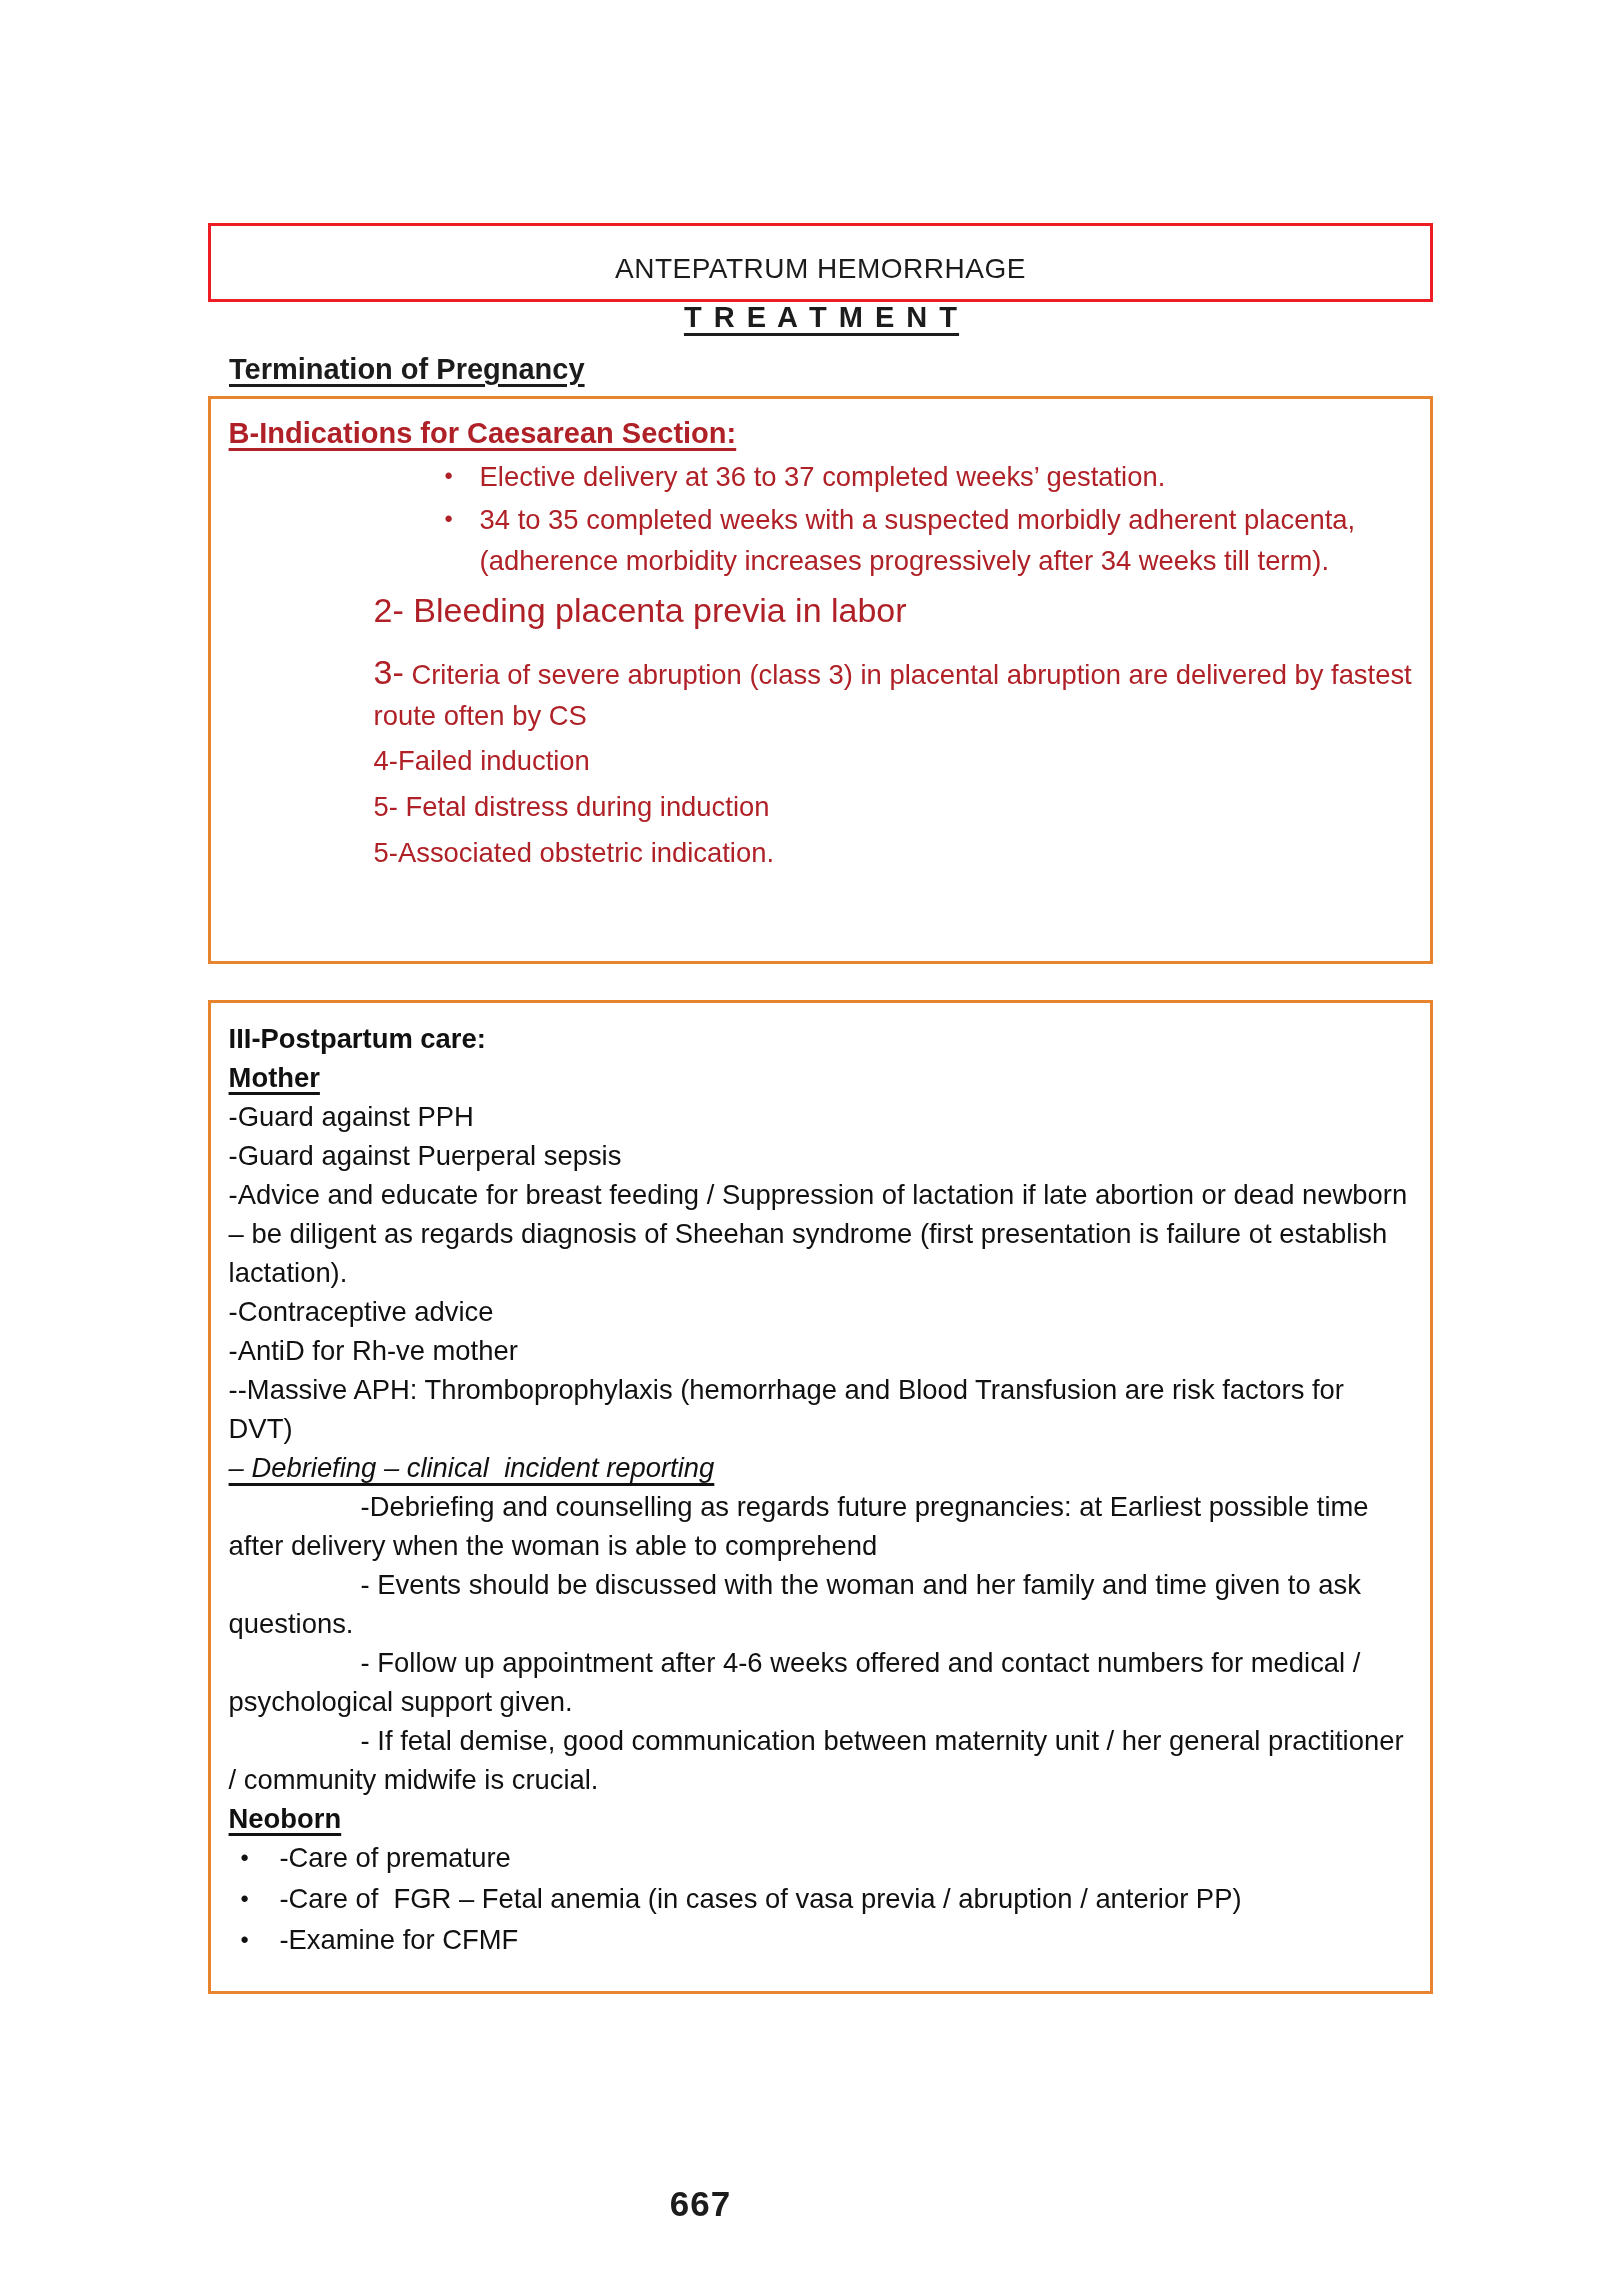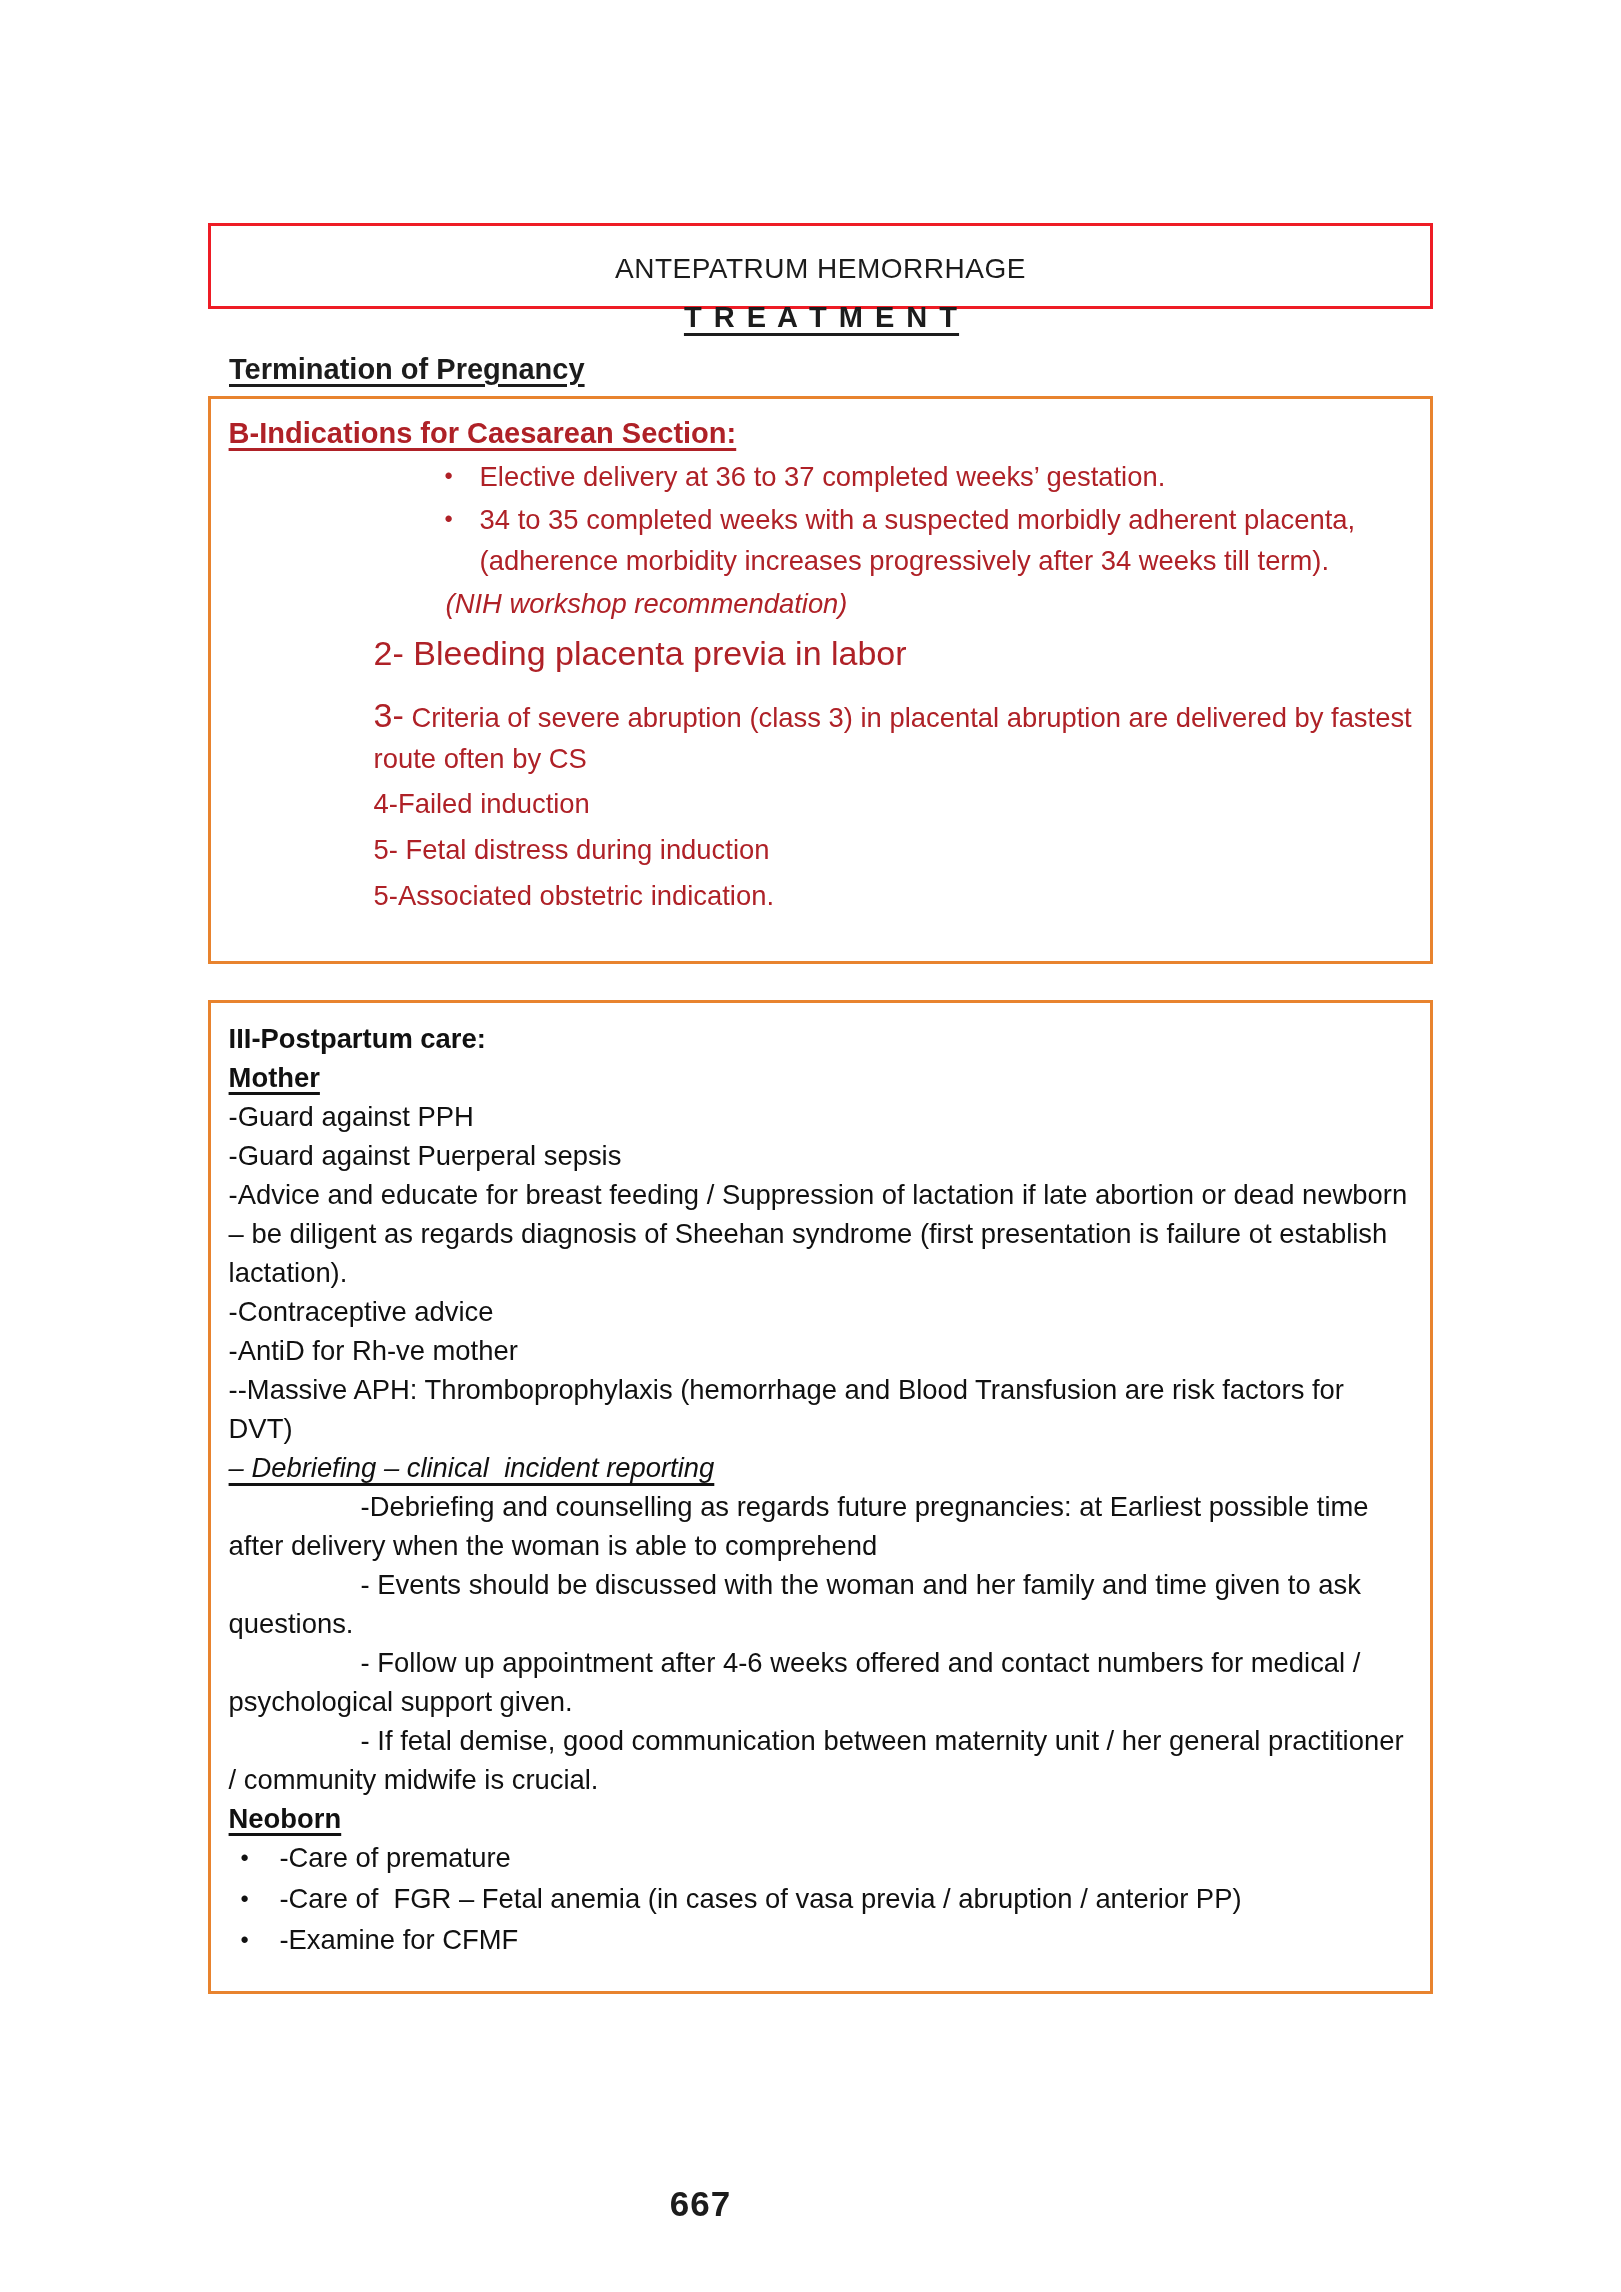--- a/index.html
+++ b/index.html
@@ -18,7 +18,7 @@
     position:absolute;left:208px;top:223px;width:1219px;height:59px;
     border:3.9px solid #ee1c25;
     display:flex;align-items:flex-end;justify-content:center;
-    padding-bottom:21px;box-sizing:content-box;
+    padding-bottom:14px;box-sizing:content-box;
   }
   .title-box .t{font-size:28px;letter-spacing:0.5px;color:#1c1c1c;}
 

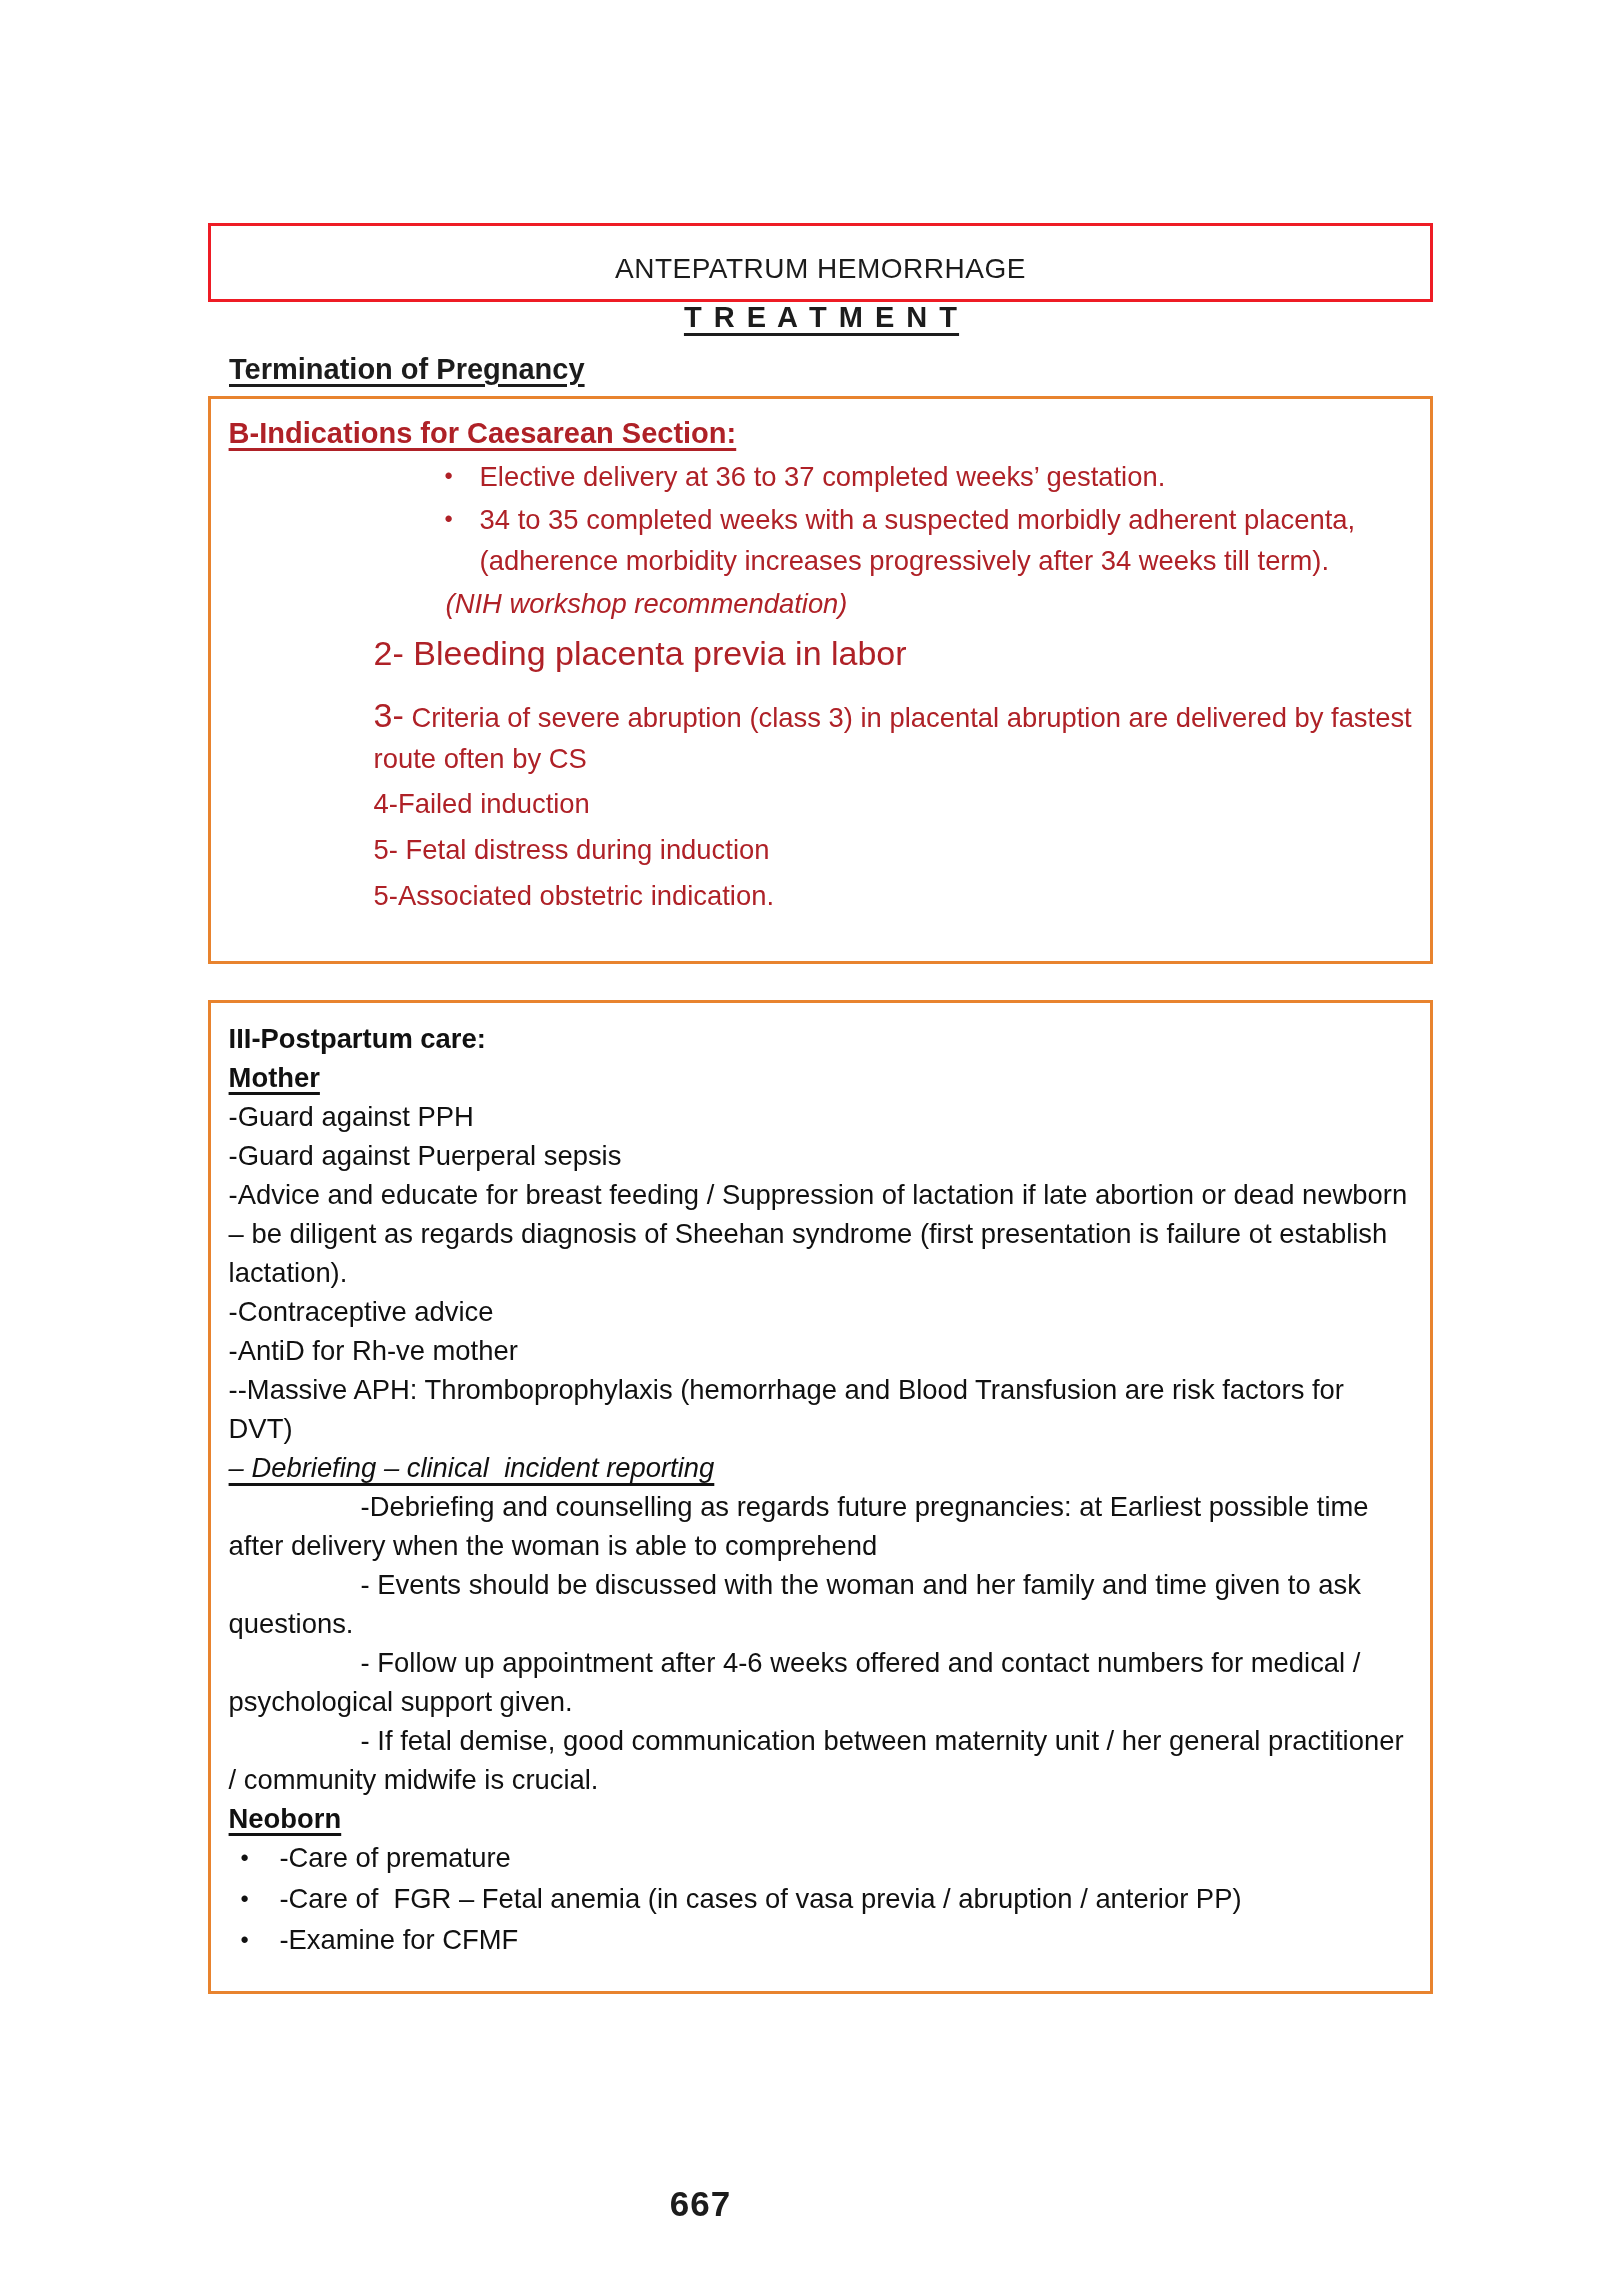--- a/index.html
+++ b/index.html
@@ -126,9 +126,6 @@
       <span class="t">34 to 35 completed weeks with a suspected morbidly adherent placenta, (adherence morbidity increases progressively after 34 weeks till term).</span>
     </div>
 
-    <div class="nih-note">
-      <span class="t">(NIH workshop recommendation)</span>
-    </div>
 
     <div class="cs-item2">
       <span class="t">2- Bleeding placenta previa in labor</span>

